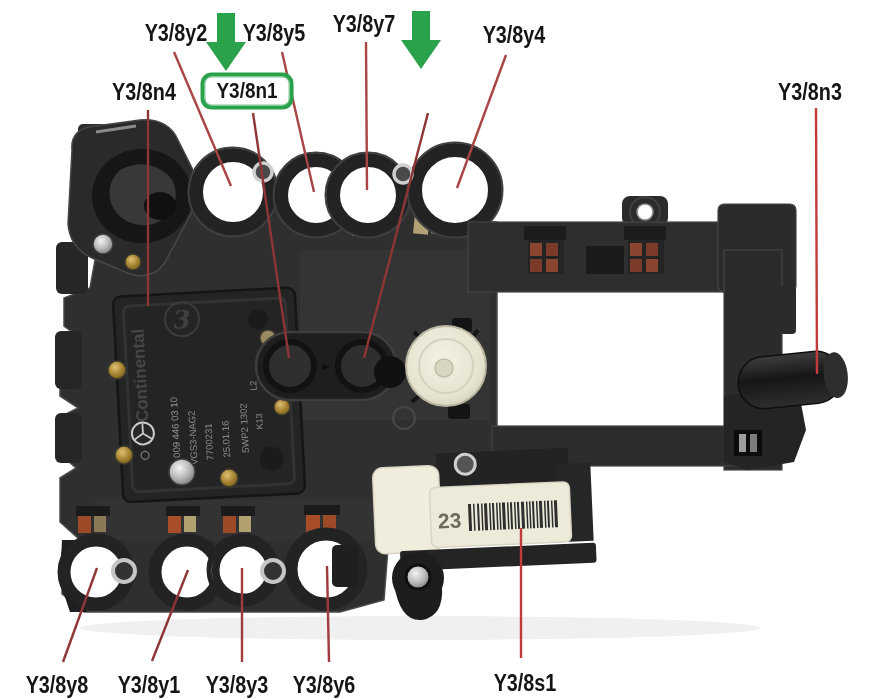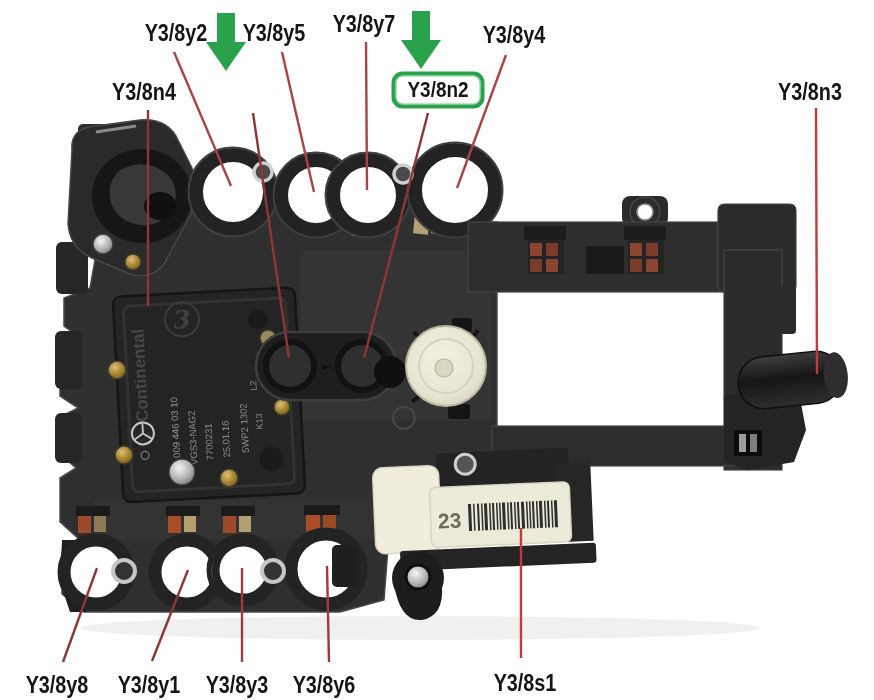--- a/index.html
+++ b/index.html
@@ -298,6 +298,9 @@
 <div class="lbl" style="left:324px;top:685px">Y3/8y6</div>
 <div class="lbl" style="left:525px;top:683px">Y3/8s1</div>
 
+<div class="boxed" style="left:247px;top:91px">
+  <span class="txt">Y3/8n1</span>
+</div>
 <div class="boxed" style="left:438px;top:90px">
   <span class="txt">Y3/8n2</span>
 </div>

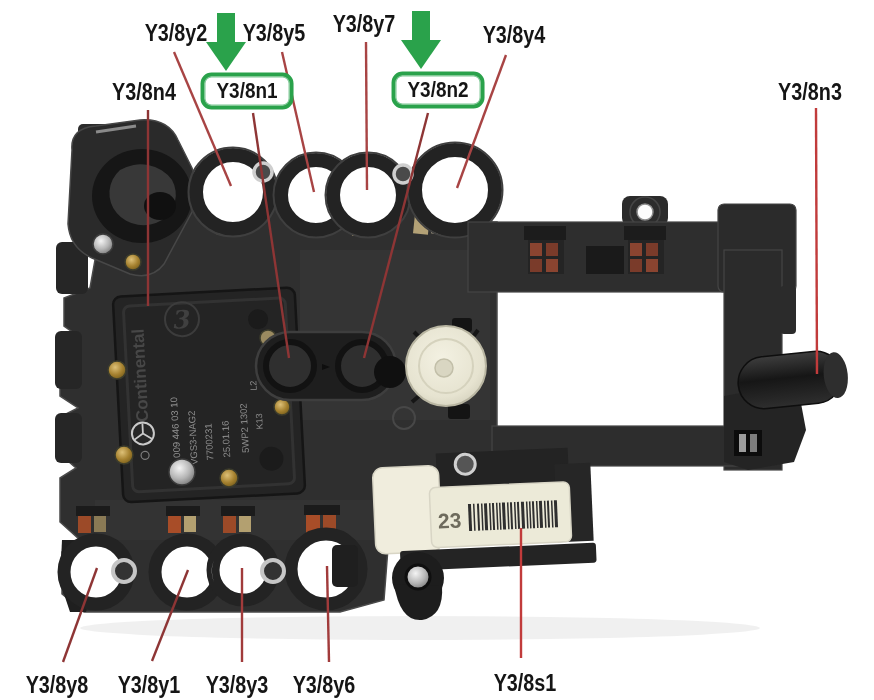--- a/index.html
+++ b/index.html
@@ -301,10 +301,7 @@
 <div class="boxed" style="left:247px;top:91px">
   <span class="txt">Y3/8n1</span>
 </div>
-<div class="boxed" style="left:438px;top:90px">
-  <span class="txt">Y3/8n2</span>
+
 </div>
 
-</div>
-
 </body></html>

